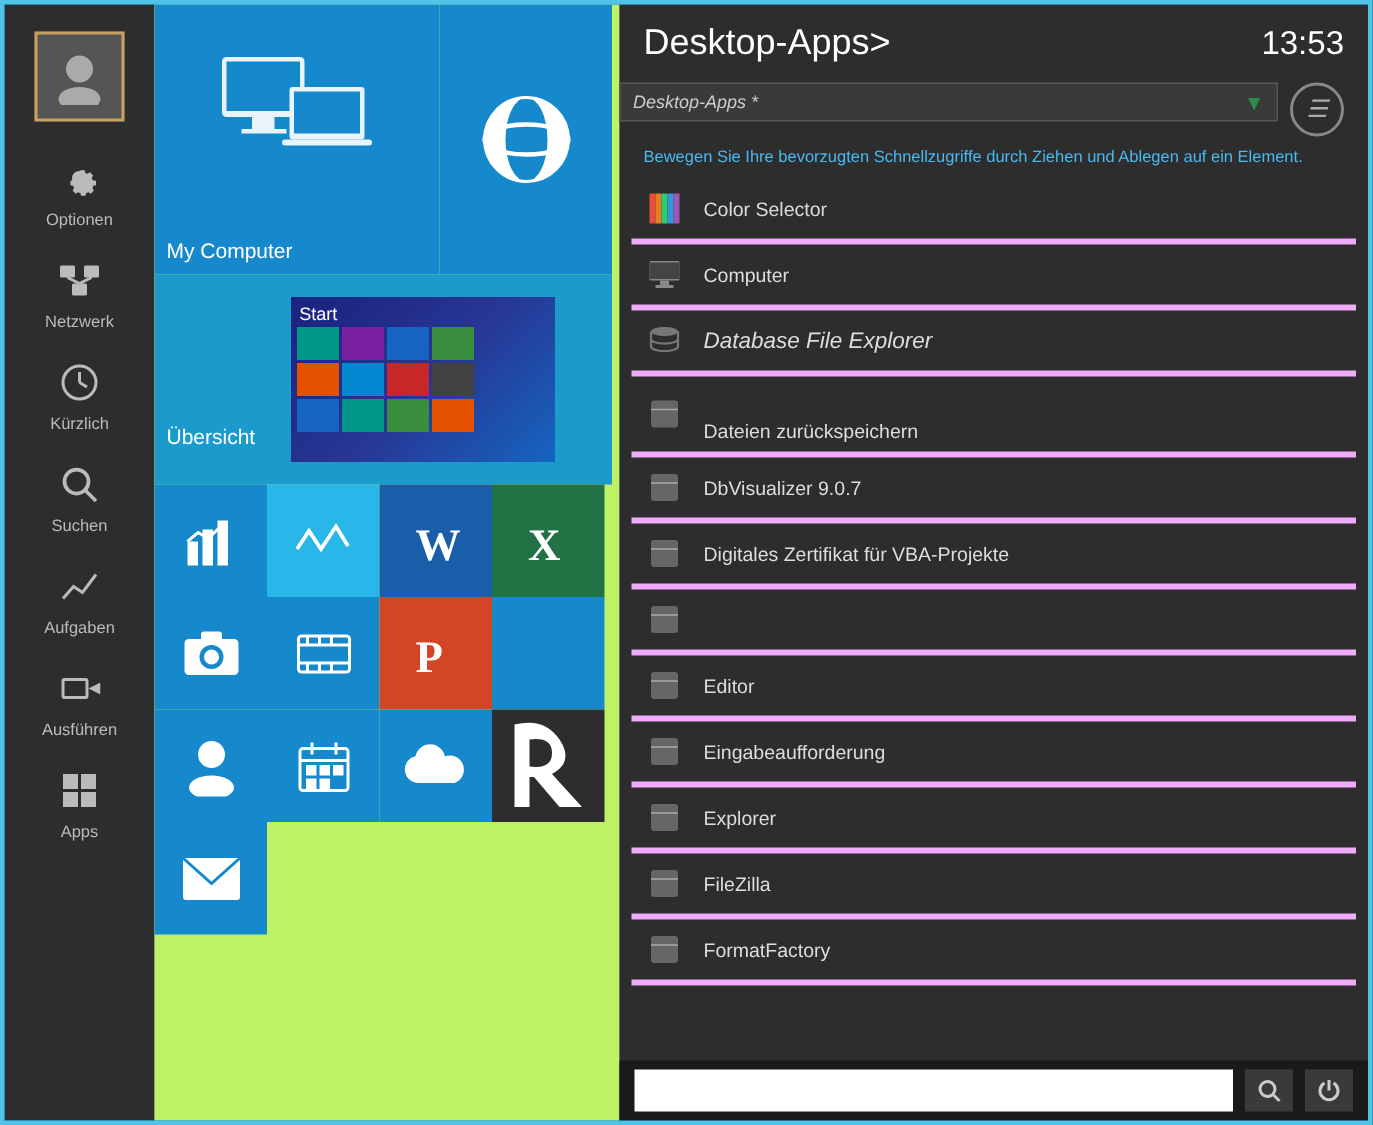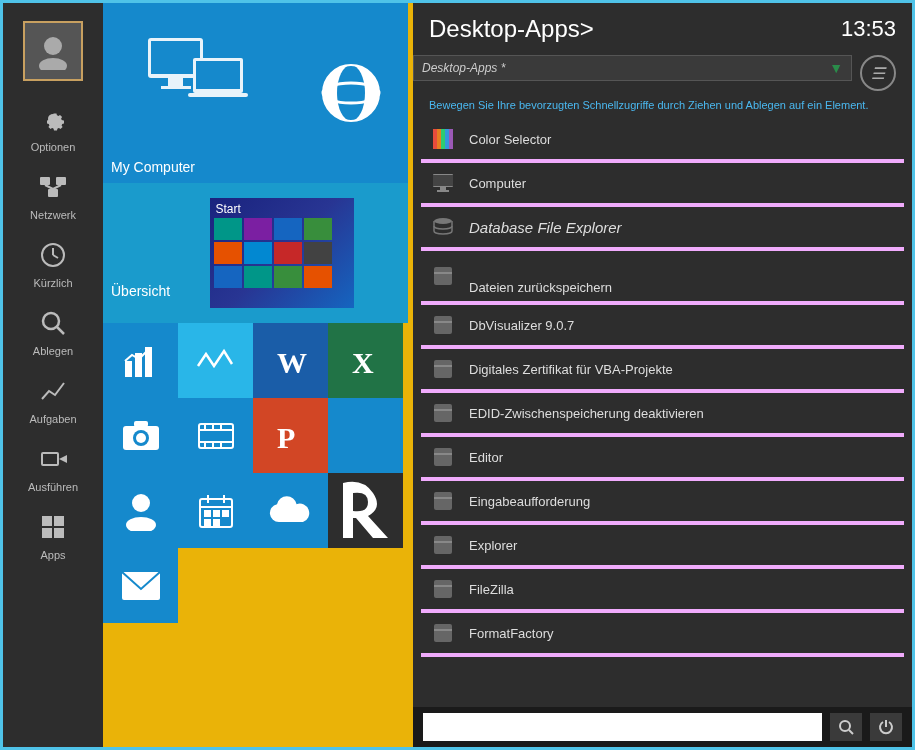--- a/index.html
+++ b/index.html
@@ -69,7 +69,7 @@
     
     .tiles-area {
       width: 310px;
-      background: #eab308;
+      background: #bef264;
       flex-shrink: 0;
       overflow: hidden;
       text-align: right;

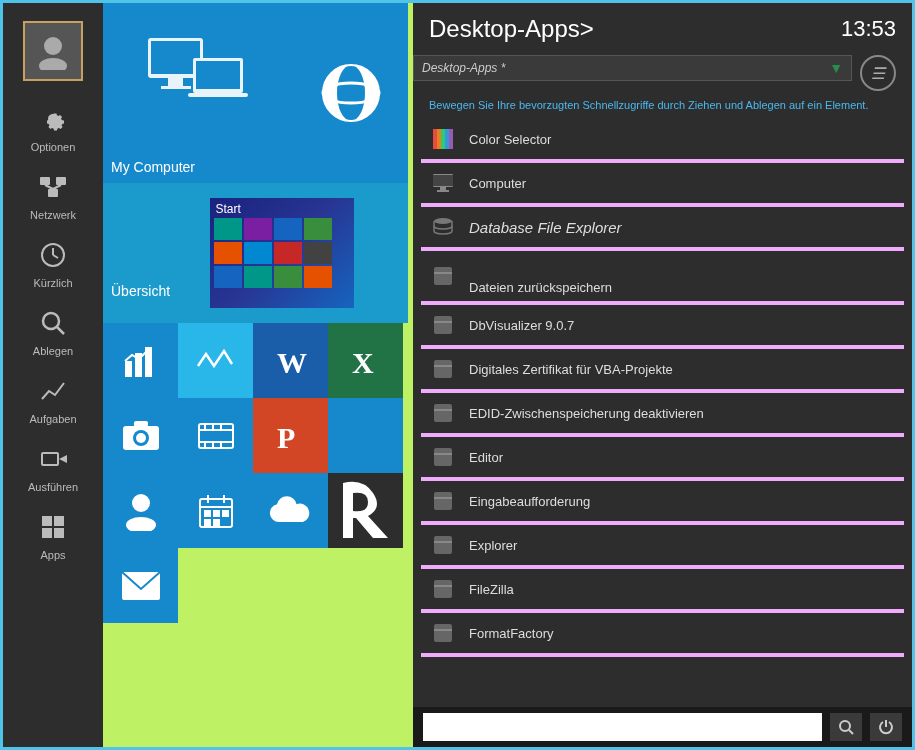--- a/index.html
+++ b/index.html
@@ -294,7 +294,7 @@
     }
 
     .overview-screenshot {
-      width: 144px;
+      width: 176px;
       height: 110px;
       background: linear-gradient(135deg, #1a237e 0%, #283593 50%, #1565c0 100%);
       position: relative;

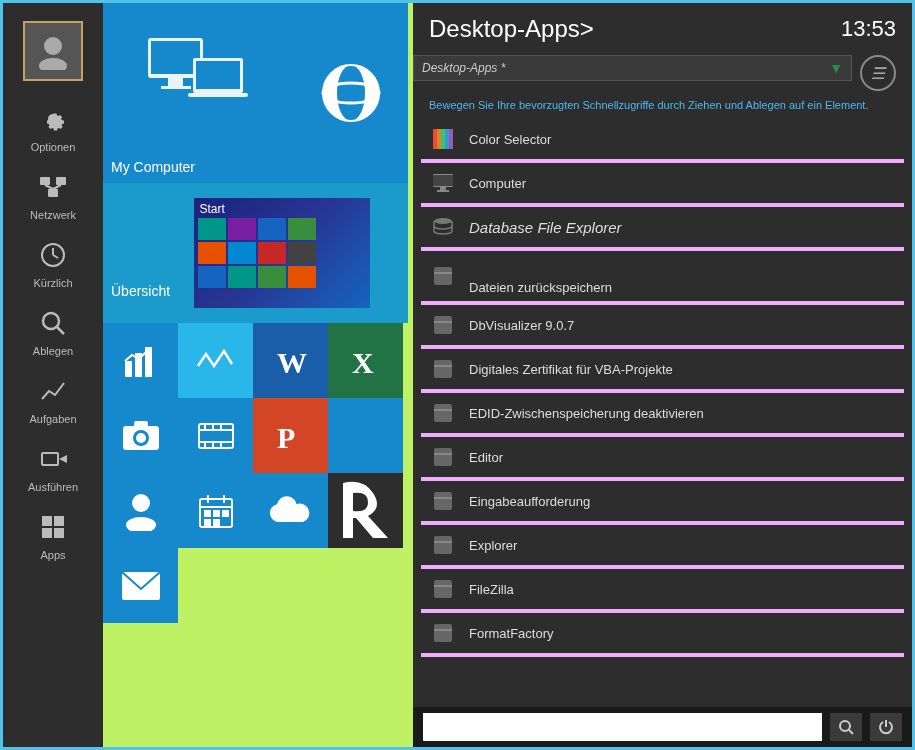--- a/index.html
+++ b/index.html
@@ -387,7 +387,7 @@
           <line x1="18" y1="18" x2="25" y2="25"></line>
         </svg>
       </div>
-      <span class="label">Ablegen</span>
+      <span class="label">Suchen</span>
     </div>
 
     <div class="sidebar-item">

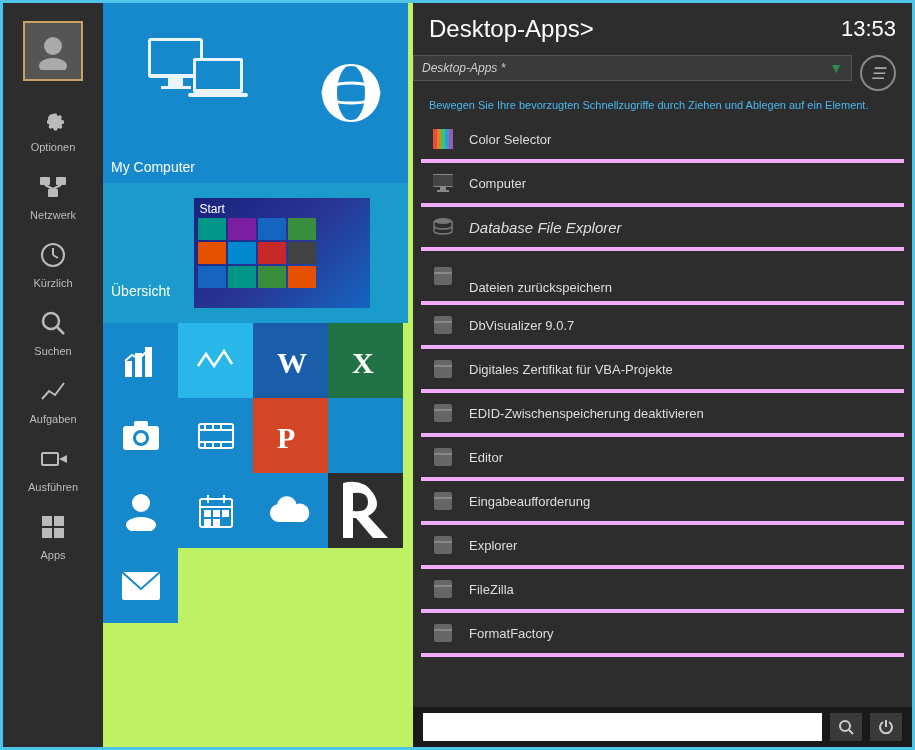--- a/index.html
+++ b/index.html
@@ -661,7 +661,6 @@
               <line x1="2" y1="8" x2="20" y2="8" stroke="#aaa" stroke-width="1"></line>
             </svg>
           </div>
-          <span style="font-size: 13px; color: rgb(221, 221, 221);">EDID-Zwischenspeicherung deaktivieren</span>
         </div>
         <div class="app-item">
           <div class="app-icon">

